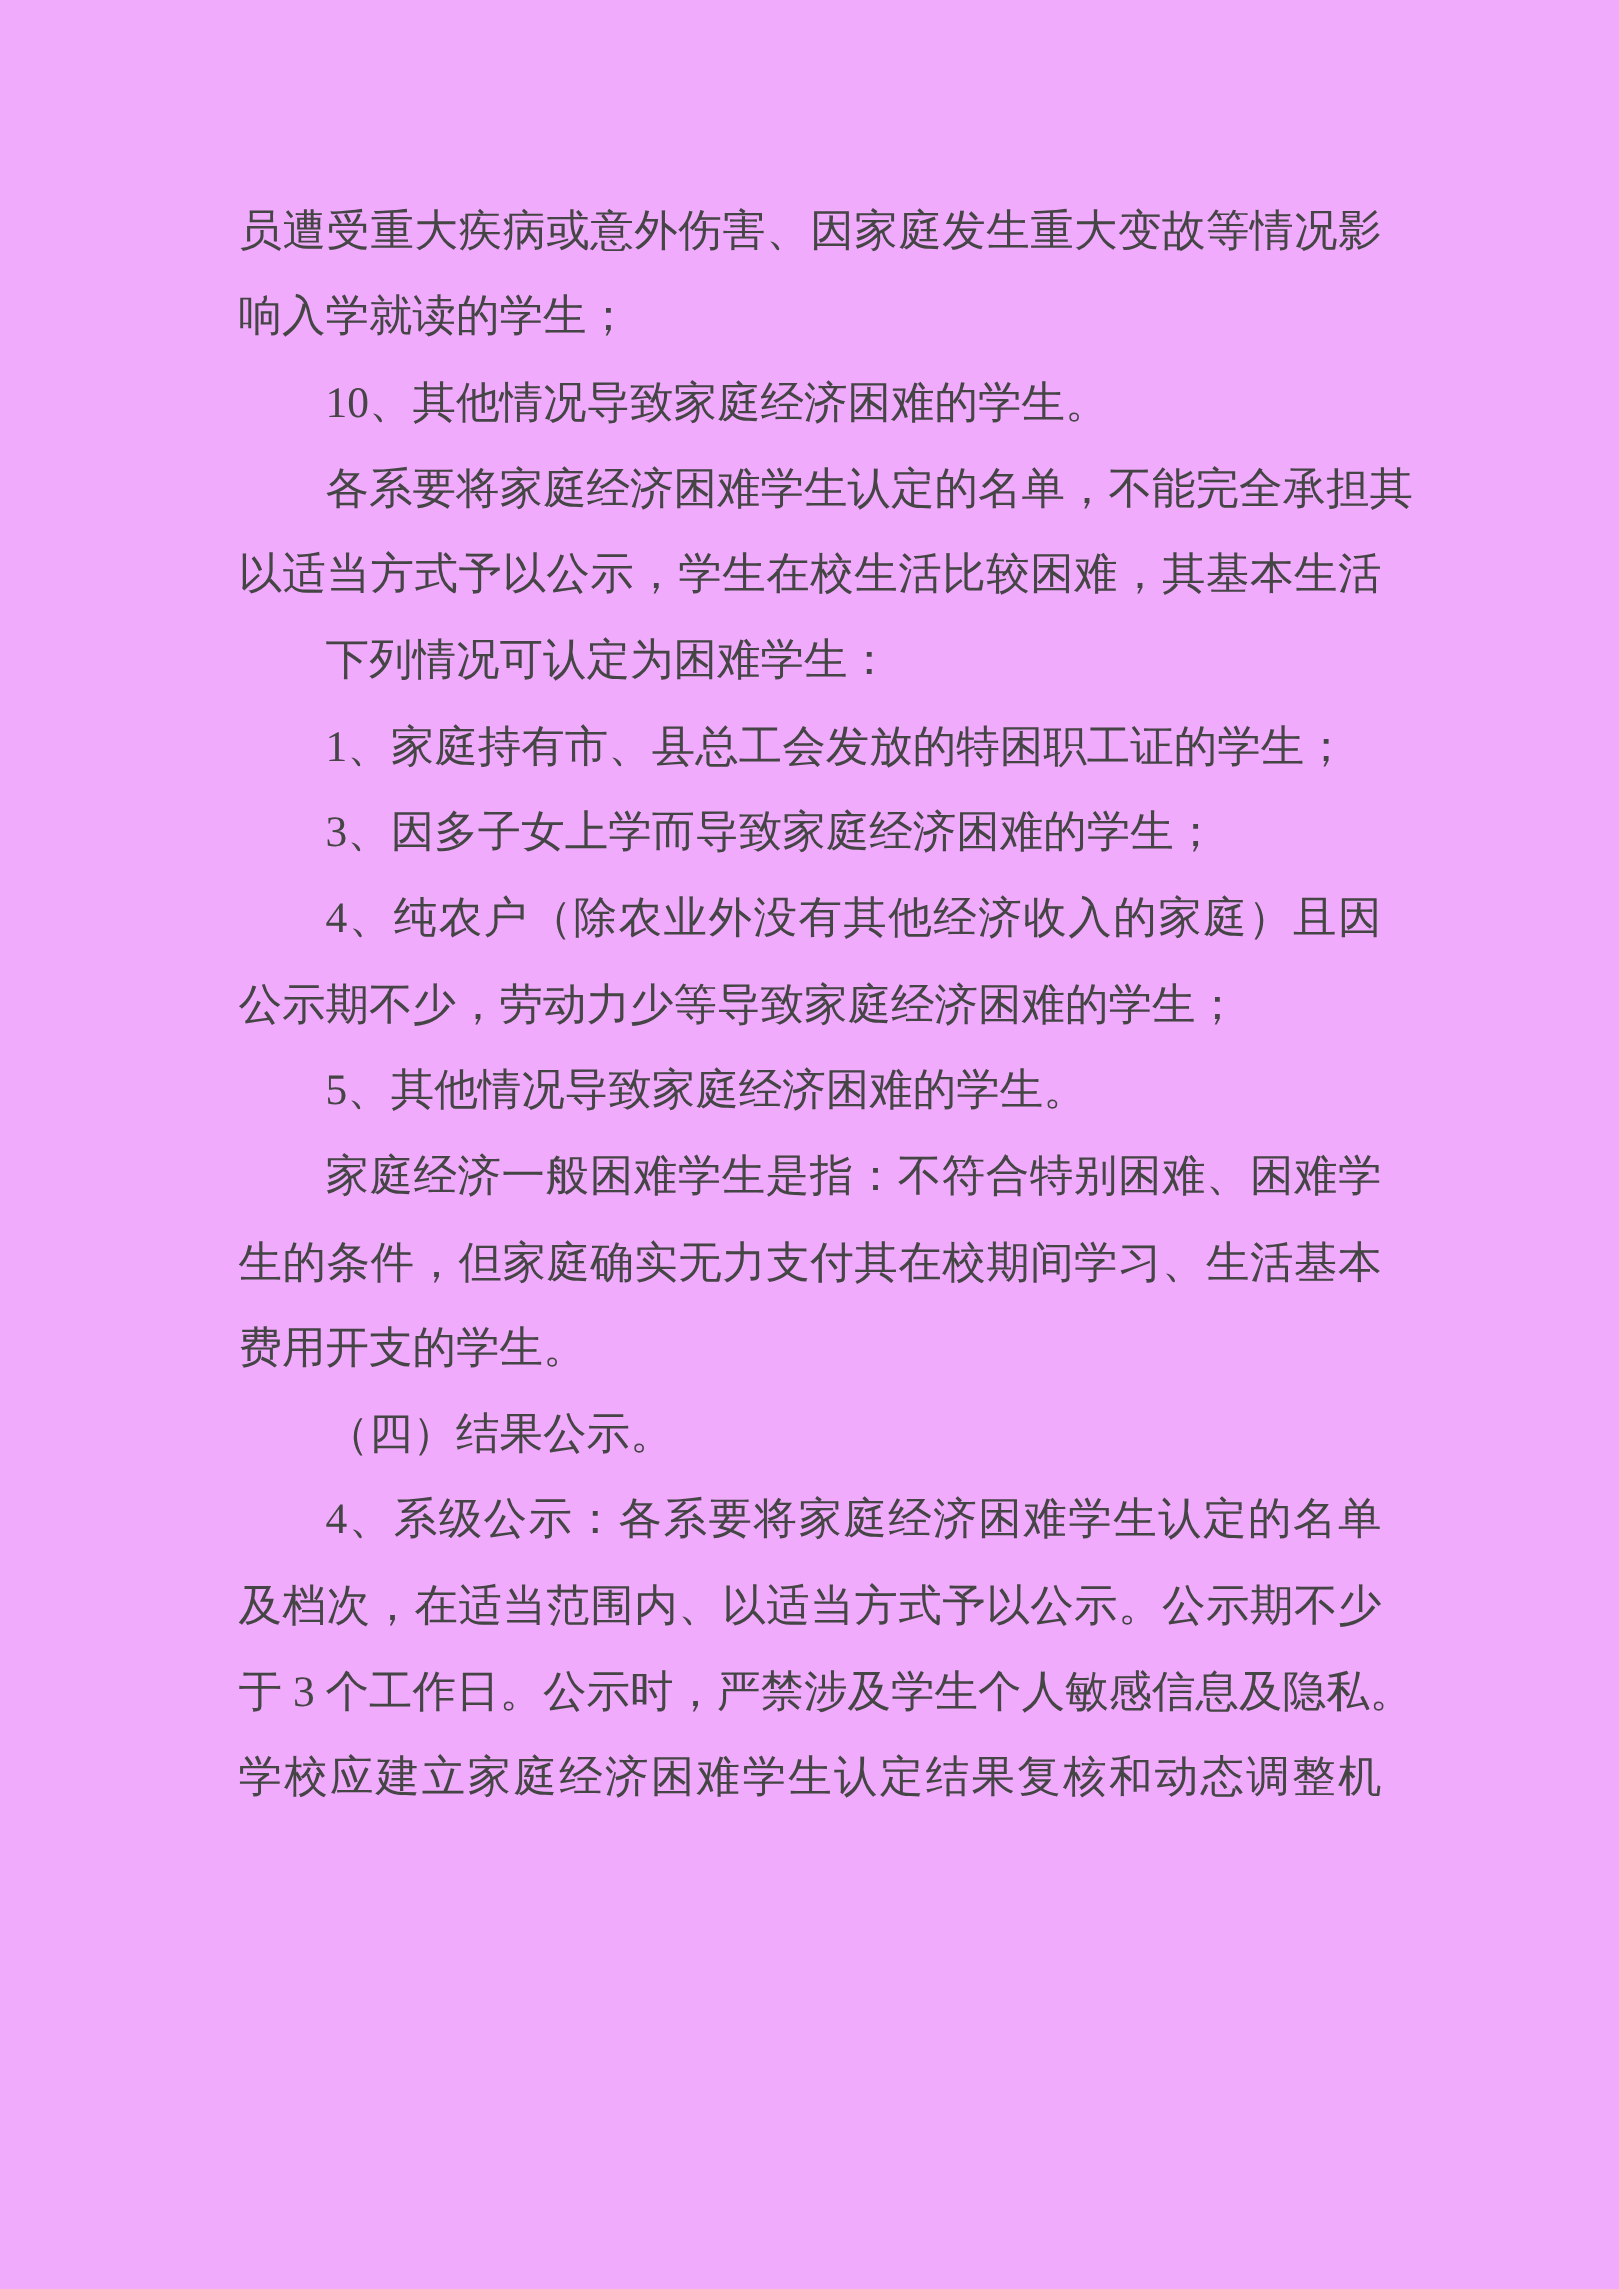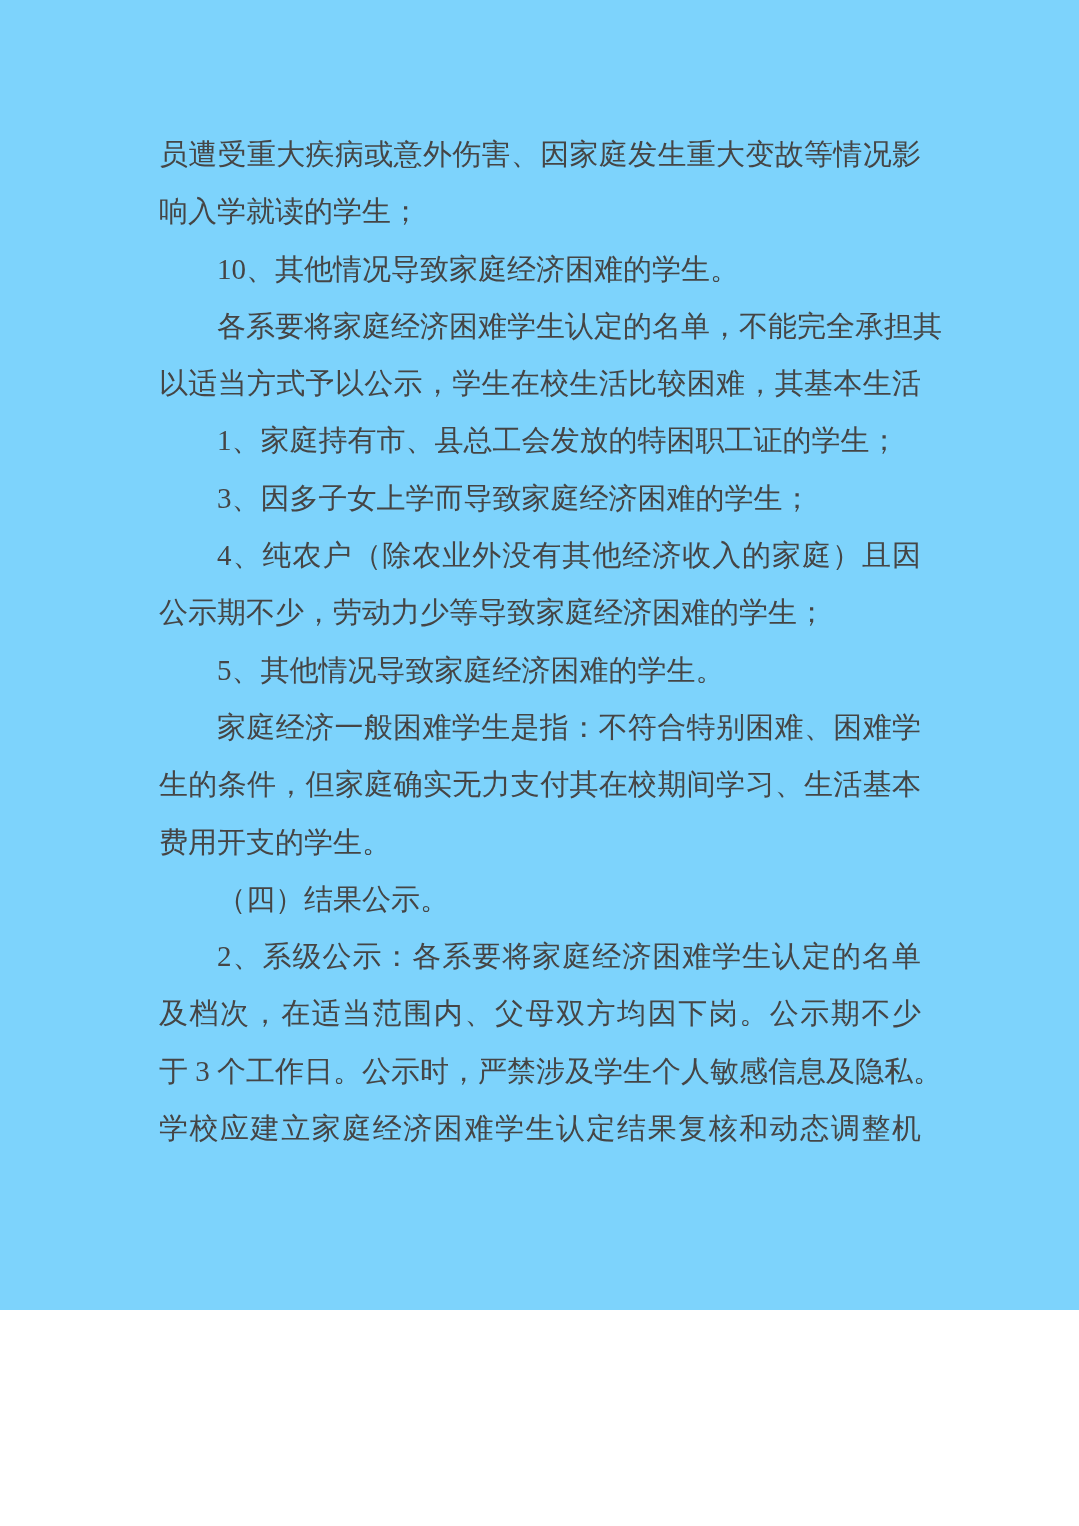--- a/index.html
+++ b/index.html
@@ -10,8 +10,8 @@
   .page {
     position: relative;
     width: 1079px;
-    height: 1310px;
-    background: #7dd3fc;
+    height: 1526px;
+    background: #f0abfc;
     overflow: hidden;
   }
   .textblock {

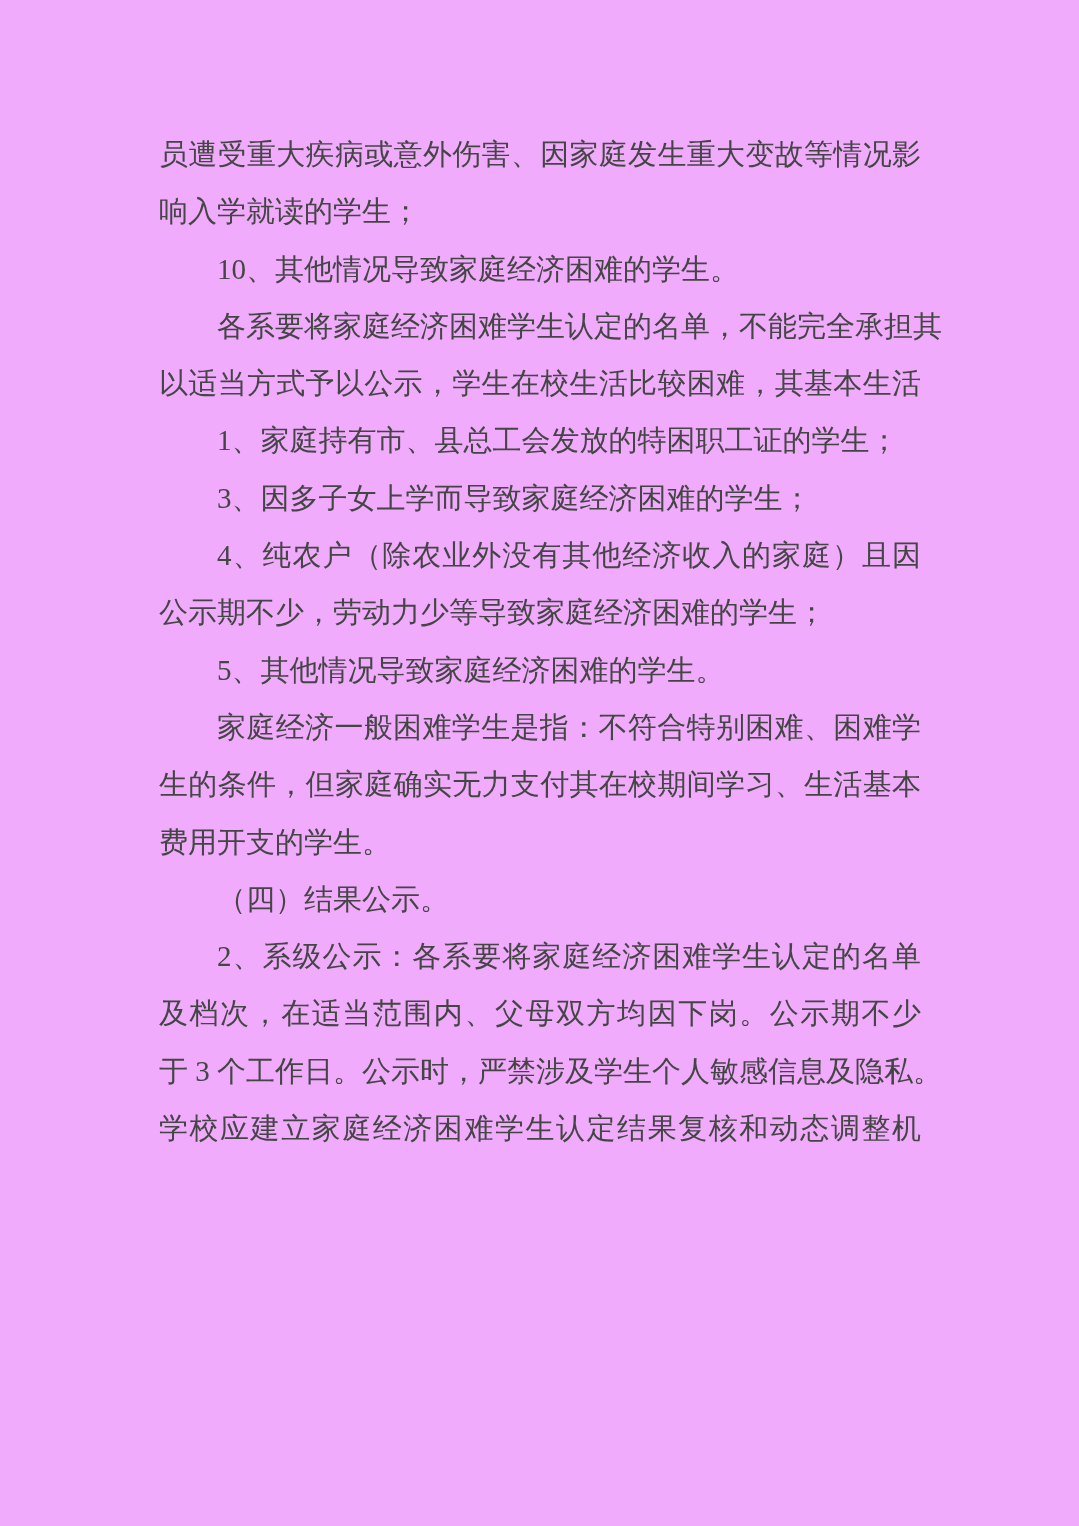--- a/index.html
+++ b/index.html
@@ -66,6 +66,9 @@
       <p class="line j">以适当方式予以公示，学生在校生活比较困难，其基本生活</p>
     </div>
 
+    <div class="para">
+      <p class="line ind">下列情况可认定为困难学生：</p>
+    </div>
 
     <div class="para">
       <p class="line ind">1、家庭持有市、县总工会发放的特困职工证的学生；</p>

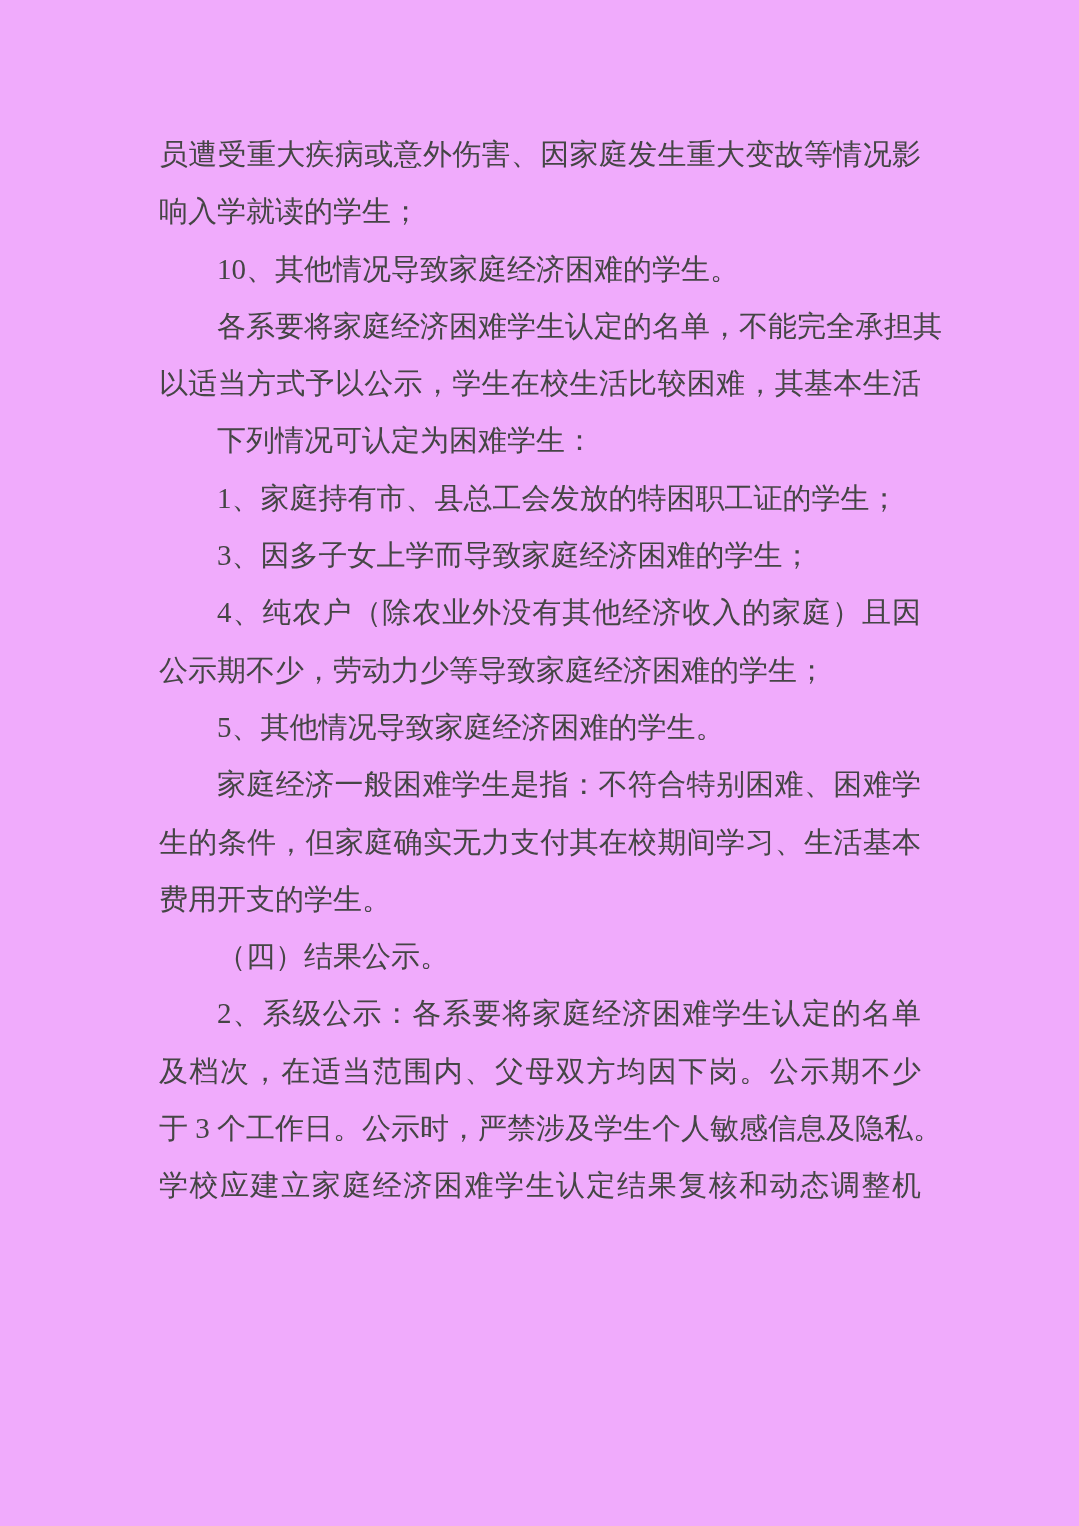--- a/index.html
+++ b/index.html
@@ -101,7 +101,7 @@
     </div>
 
     <div class="para">
-      <p class="line ind j">2、系级公示：各系要将家庭经济困难学生认定的名单</p>
+      <p class="line ind j">4、系级公示：各系要将家庭经济困难学生认定的名单</p>
       <p class="line j">及档次，在适当范围内、父母双方均因下岗。公示期不少</p>
       <p class="line j">于 3 个工作日。公示时，严禁涉及学生个人敏感信息及隐私。</p>
       <p class="line j">学校应建立家庭经济困难学生认定结果复核和动态调整机</p>

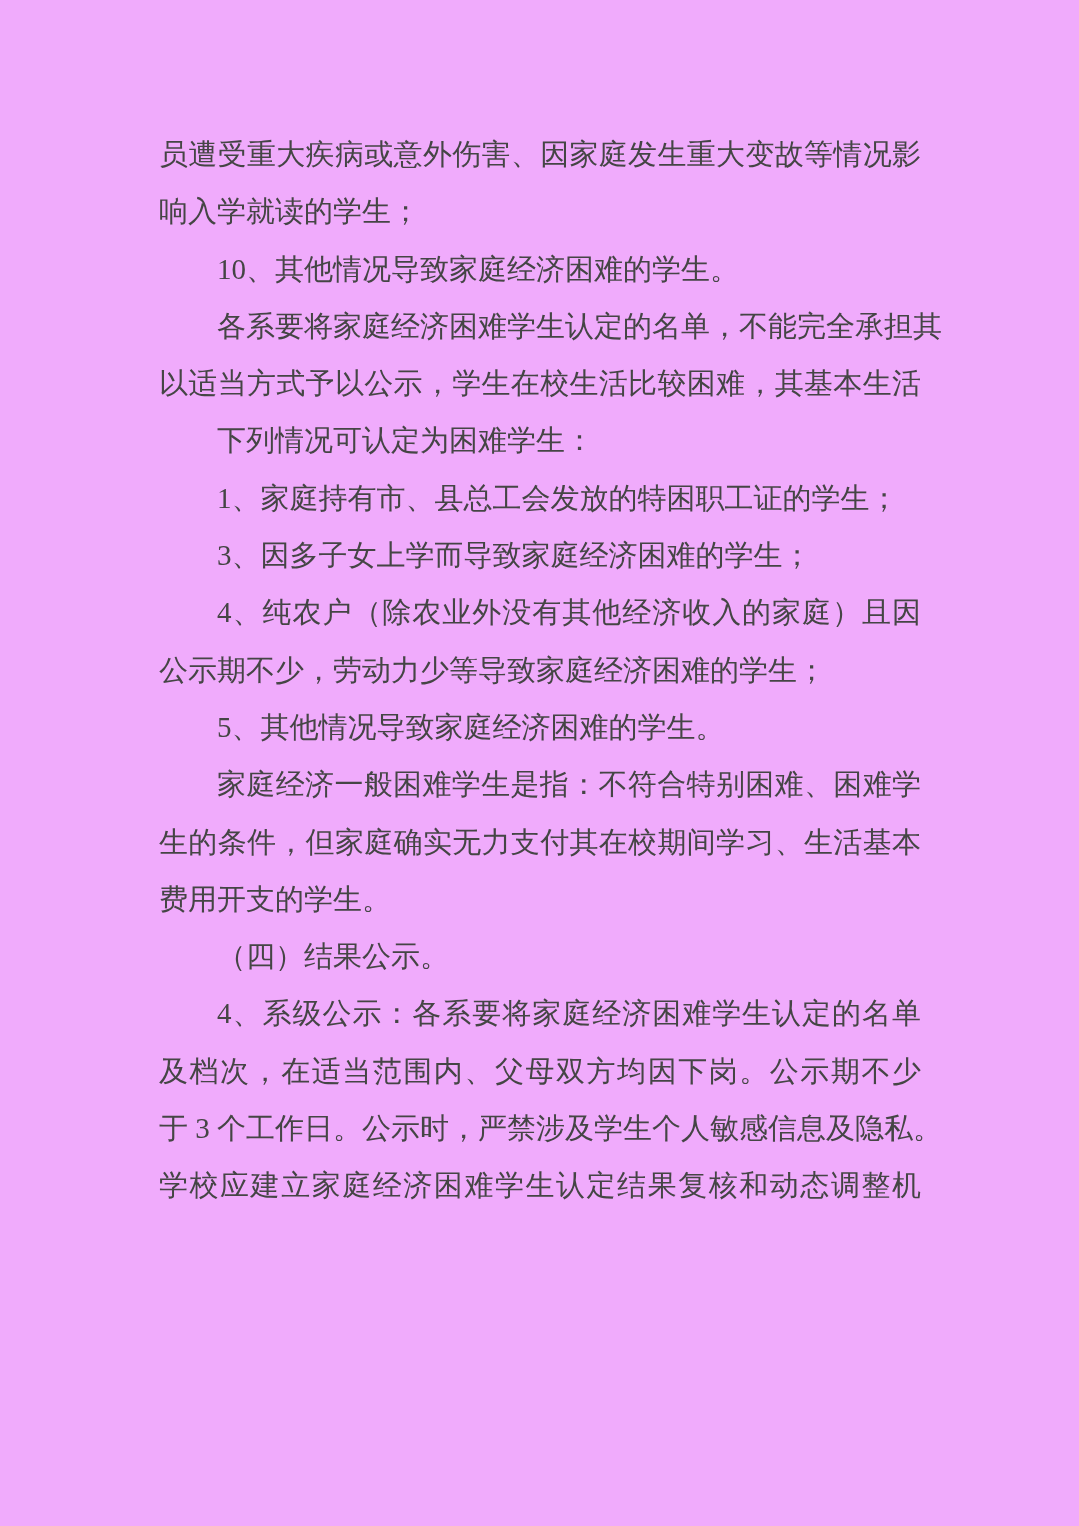--- a/index.html
+++ b/index.html
@@ -102,7 +102,7 @@
 
     <div class="para">
       <p class="line ind j">4、系级公示：各系要将家庭经济困难学生认定的名单</p>
-      <p class="line j">及档次，在适当范围内、父母双方均因下岗。公示期不少</p>
+      <p class="line j">及档次，在适当范围内、以适当方式予以公示。公示期不少</p>
       <p class="line j">于 3 个工作日。公示时，严禁涉及学生个人敏感信息及隐私。</p>
       <p class="line j">学校应建立家庭经济困难学生认定结果复核和动态调整机</p>
     </div>

